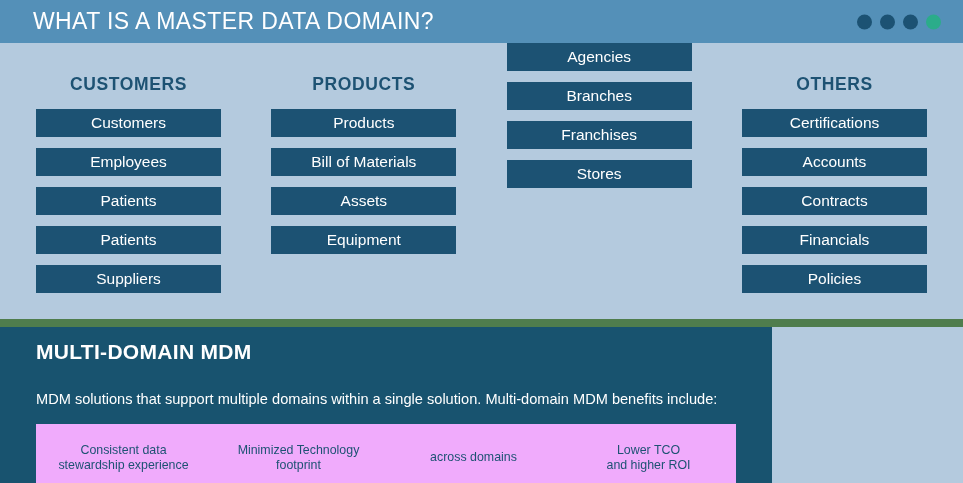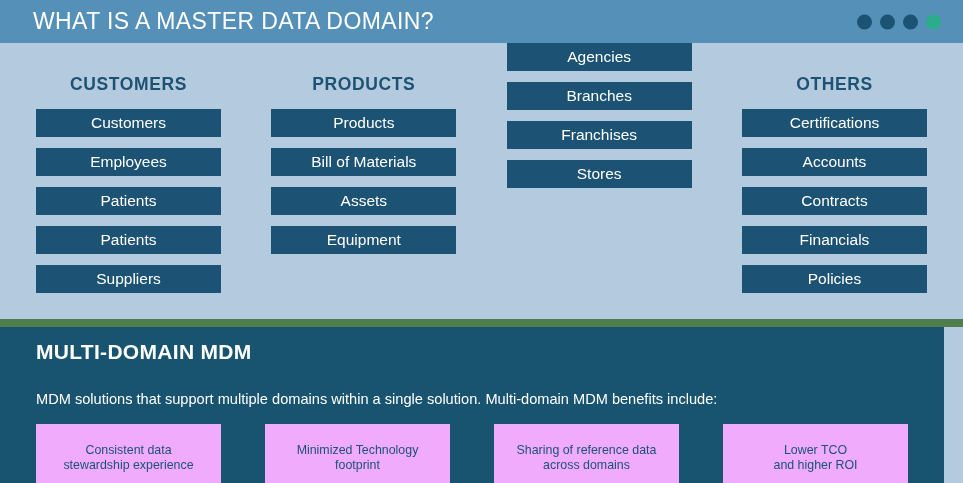--- a/index.html
+++ b/index.html
@@ -113,7 +113,7 @@
     position: absolute;
     left: 0;
     top: 327px;
-    width: 944px;
+    width: 772px;
     height: 156px;
     background: #18536f;
     box-sizing: border-box;

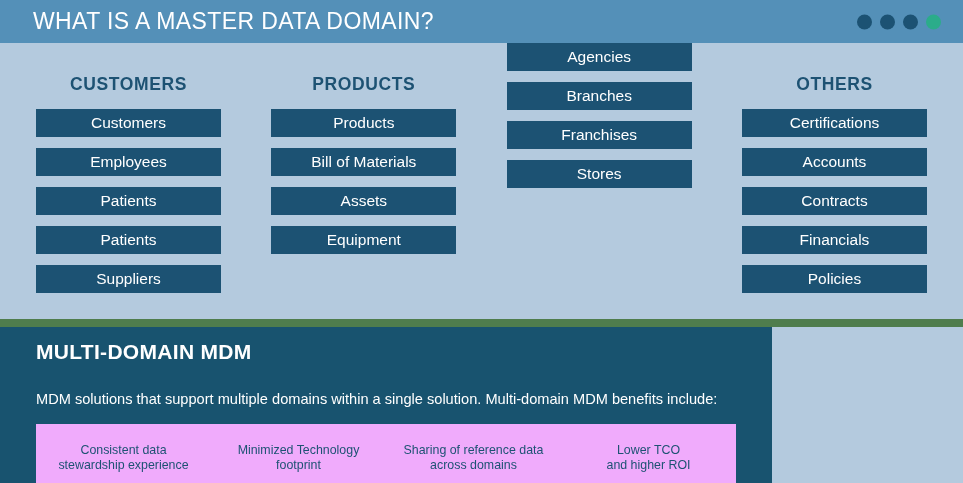--- a/index.html
+++ b/index.html
@@ -223,7 +223,6 @@
         </div>
         <div class="benefit-card">
           <div>
-            <span>Sharing of reference data</span>
             <span>across domains</span>
           </div>
         </div>

